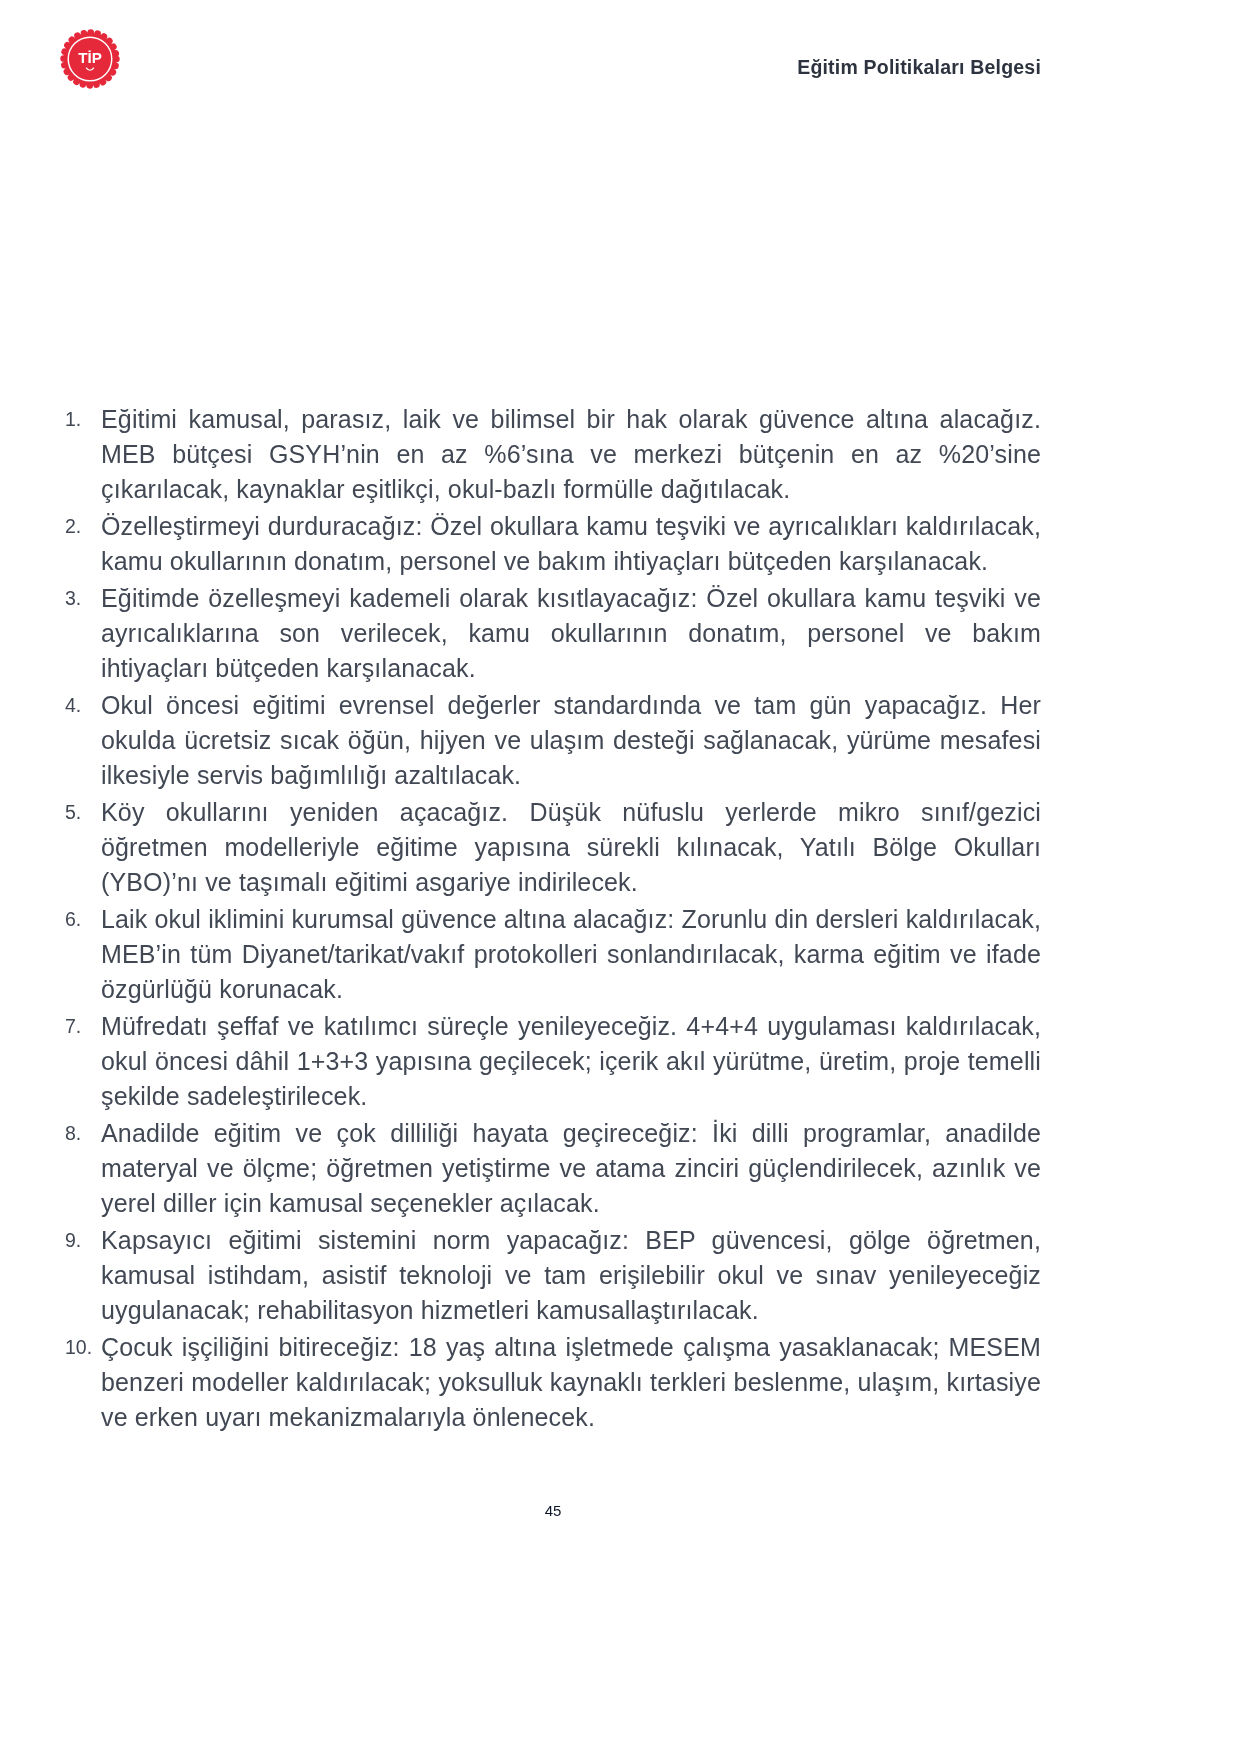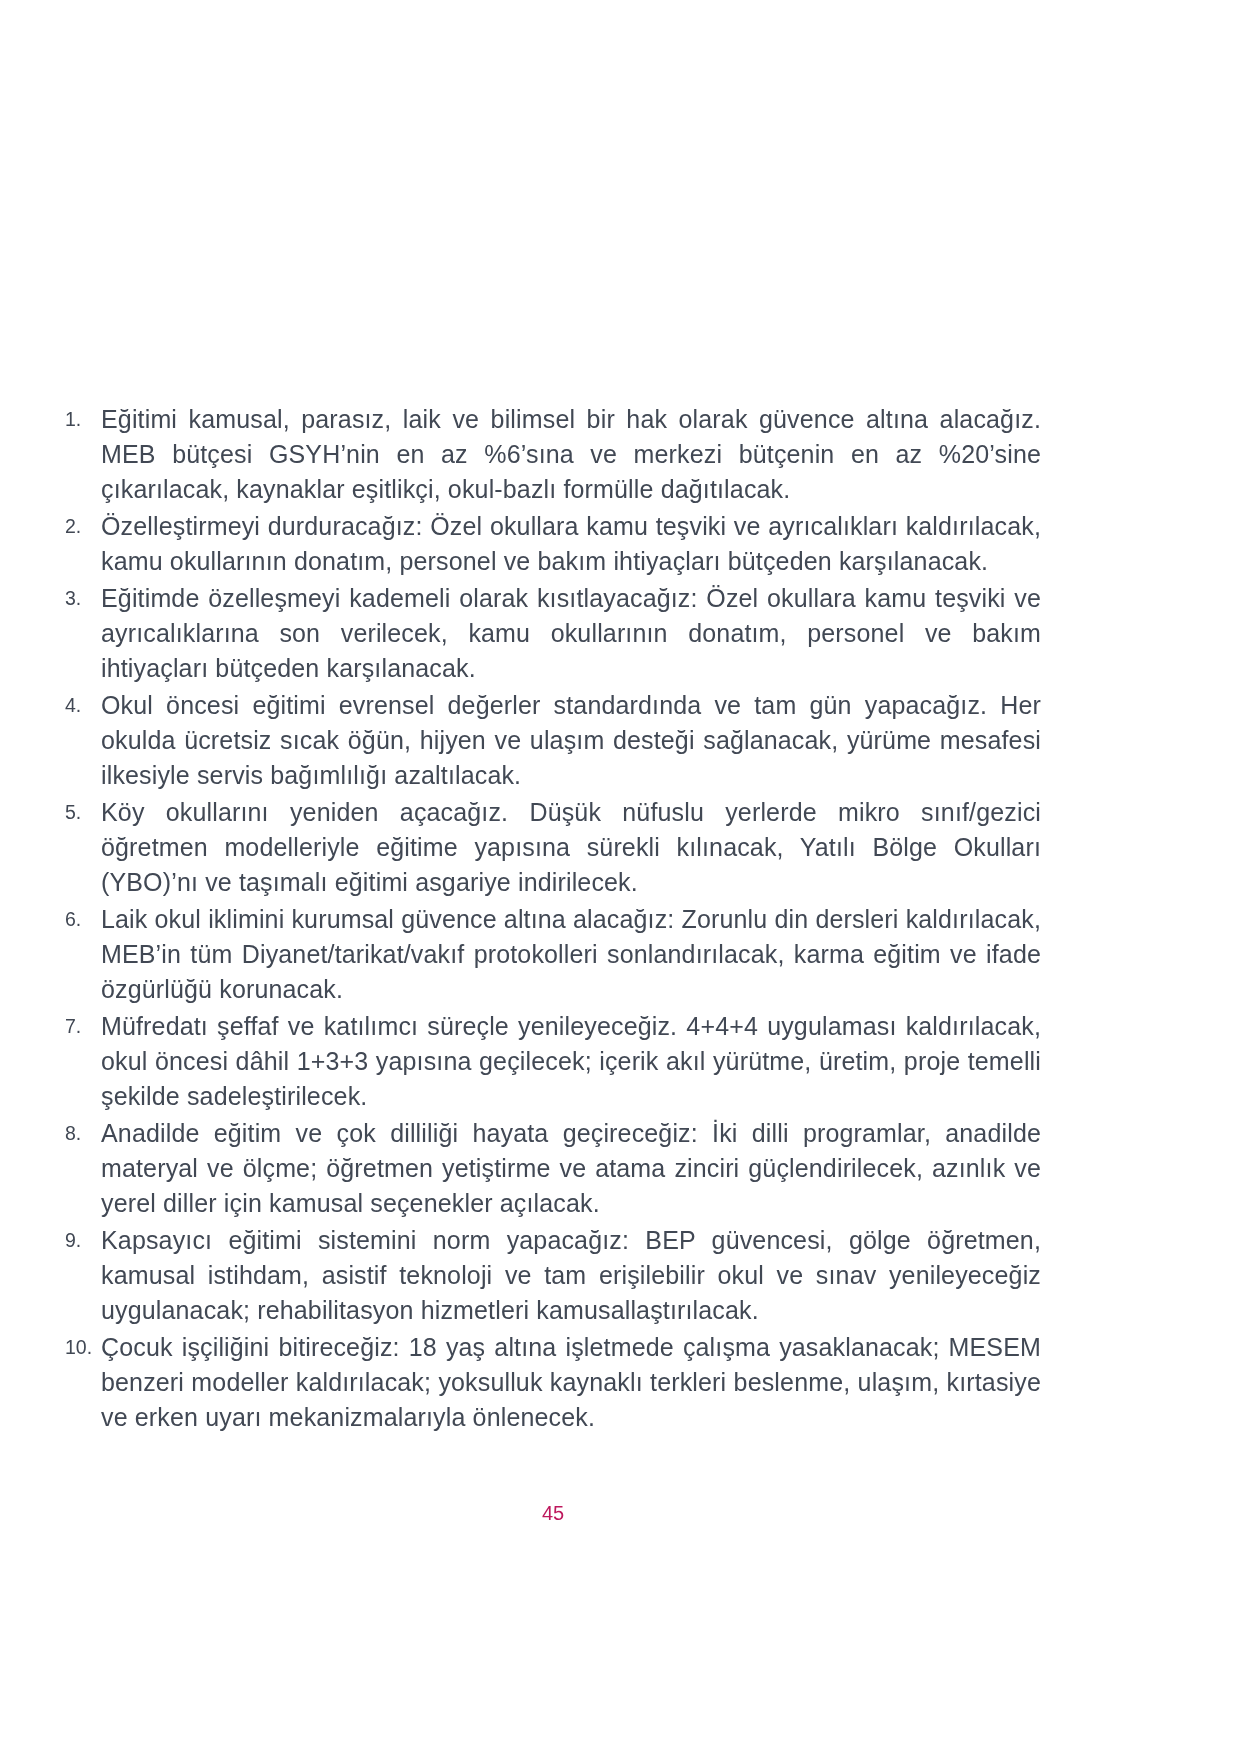--- a/index.html
+++ b/index.html
@@ -81,6 +81,19 @@
 
 <div class="page">
 
+  <header class="page-header">
+    <div class="logo">
+      <svg viewBox="0 0 100 100">
+
+        <circle cx="50" cy="50" r="40" fill="none" stroke="#e5293b" stroke-width="10" stroke-dasharray="0.1 10.37" stroke-linecap="round"></circle>
+        <circle cx="50" cy="50" r="40" fill="#e5293b"></circle>
+        <circle cx="50" cy="50" r="33" fill="none" stroke="#ffffff" stroke-width="2.2"></circle>
+        <text x="50" y="56" text-anchor="middle" font-family="Liberation Sans, sans-serif" font-size="23" font-weight="bold" fill="#ffffff">TİP</text>
+        <path d="M44 63 q6 8 12 0" stroke="#ffffff" stroke-width="1.8" fill="none"></path>
+      </svg>
+    </div>
+    <div class="header-title">Eğitim Politikaları Belgesi</div>
+  </header>
 
   <main class="content">
 

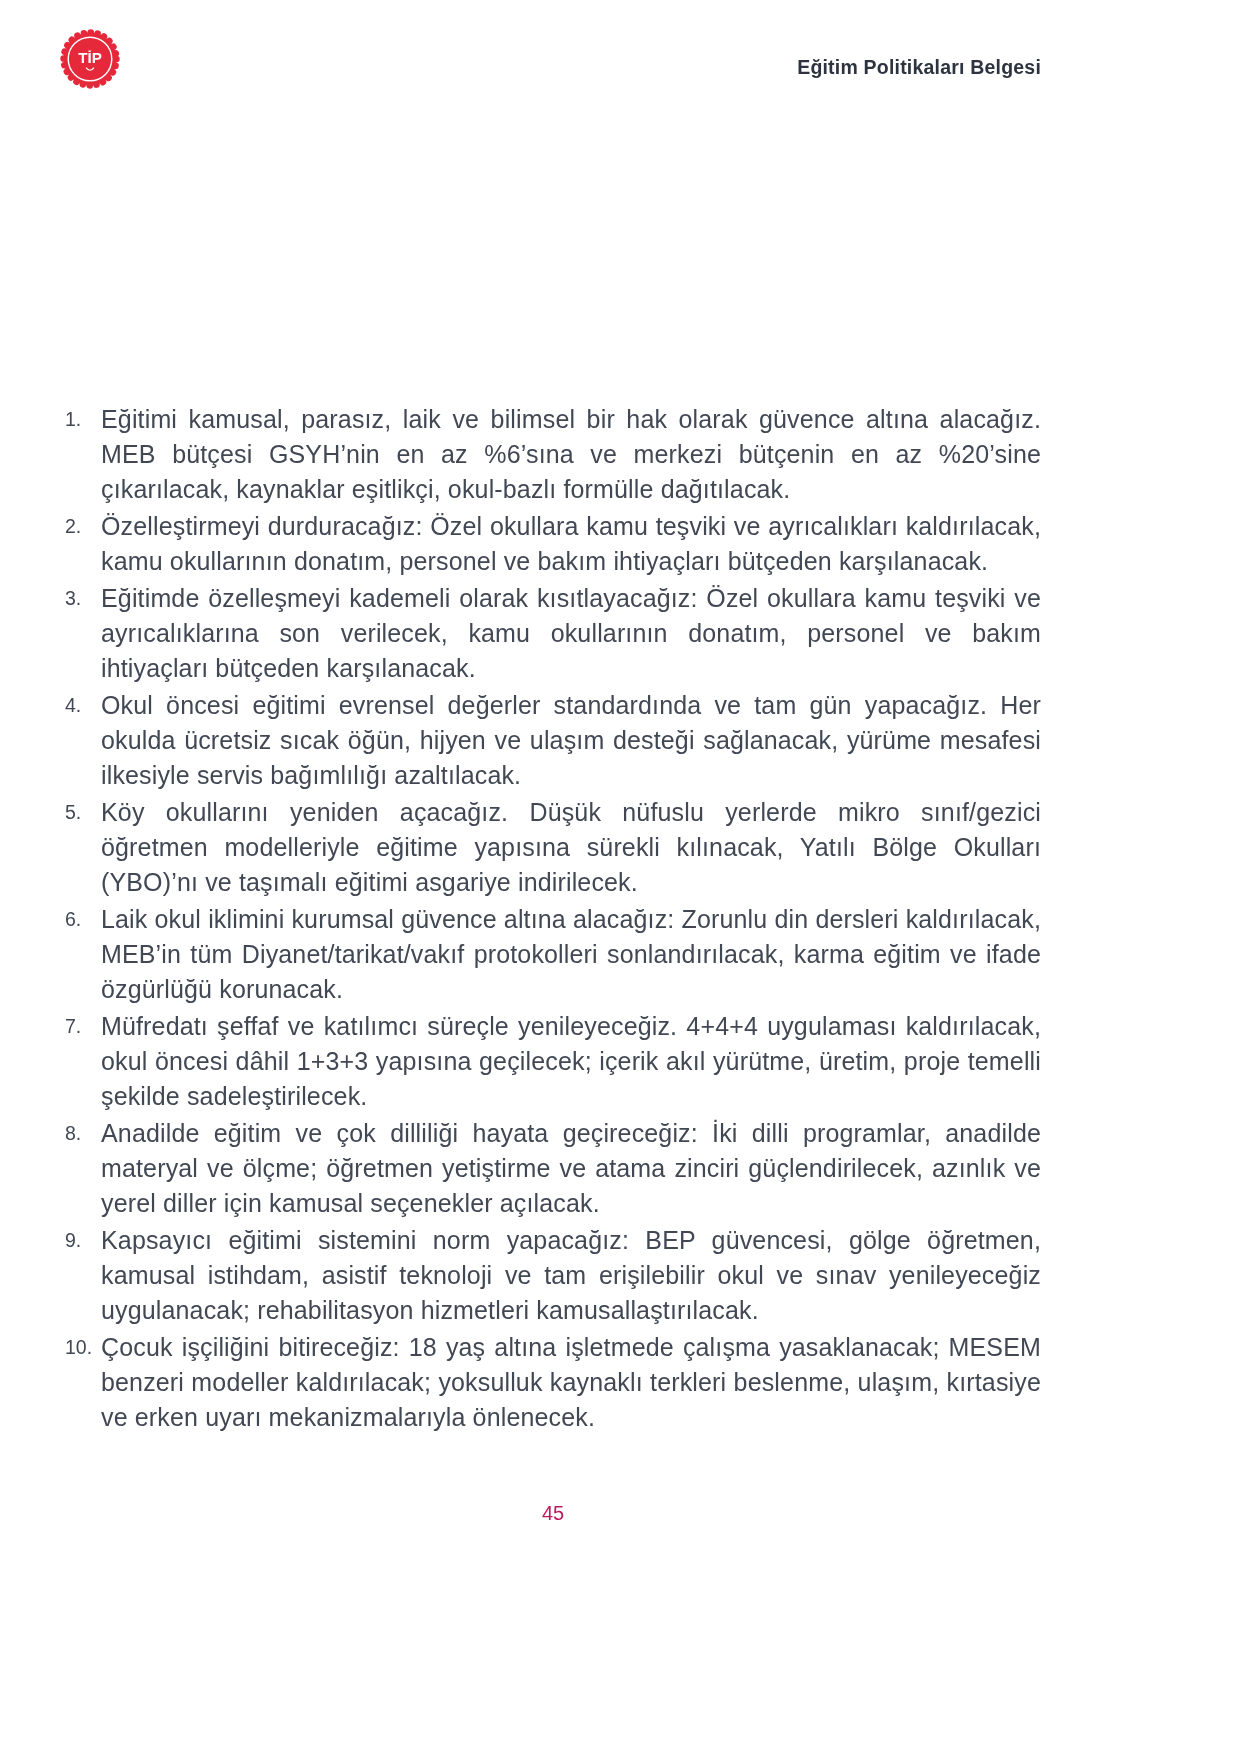--- a/index.html
+++ b/index.html
@@ -72,8 +72,8 @@
     left: 65px;
     width: 976px;
     text-align: center;
-    font-size: 20px;
-    color: #be185d;
+    font-size: 15px;
+    color: #0f172a;
   }
 </style>
 </head>

